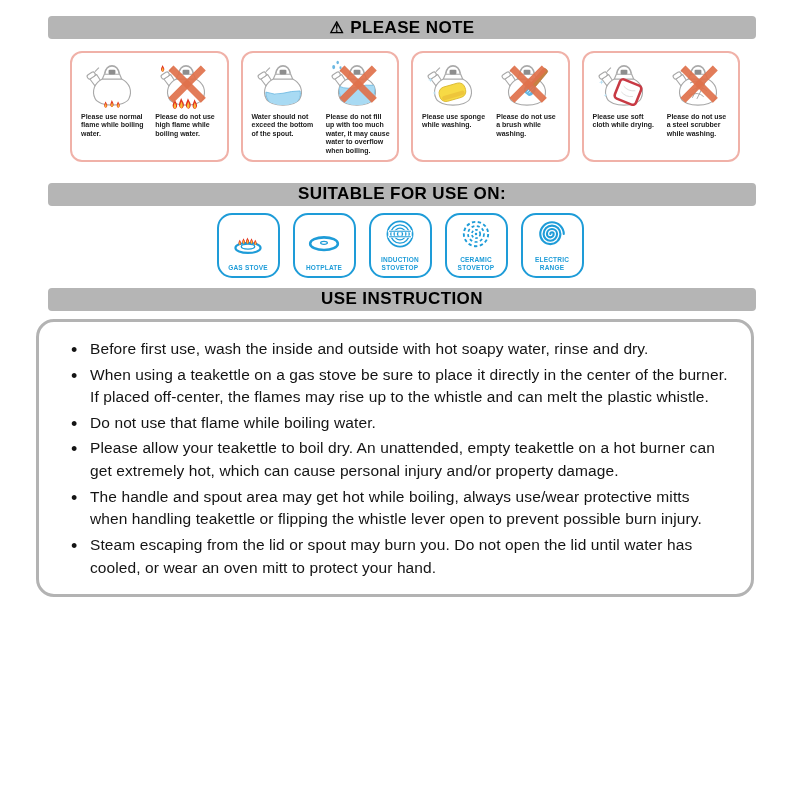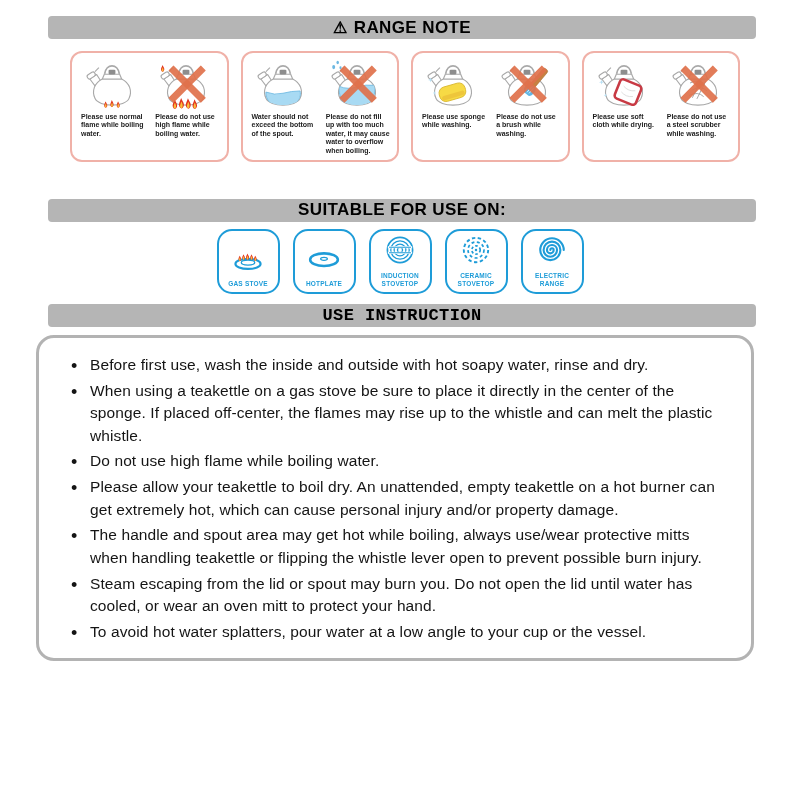--- a/index.html
+++ b/index.html
@@ -75,7 +75,7 @@
 
 <div class="bar">
   <span class="warn-sym">⚠</span>
-  <span>RANGE NOTE</span>
+  <span>PLEASE NOTE</span>
 </div>
 
 <div class="wrow">

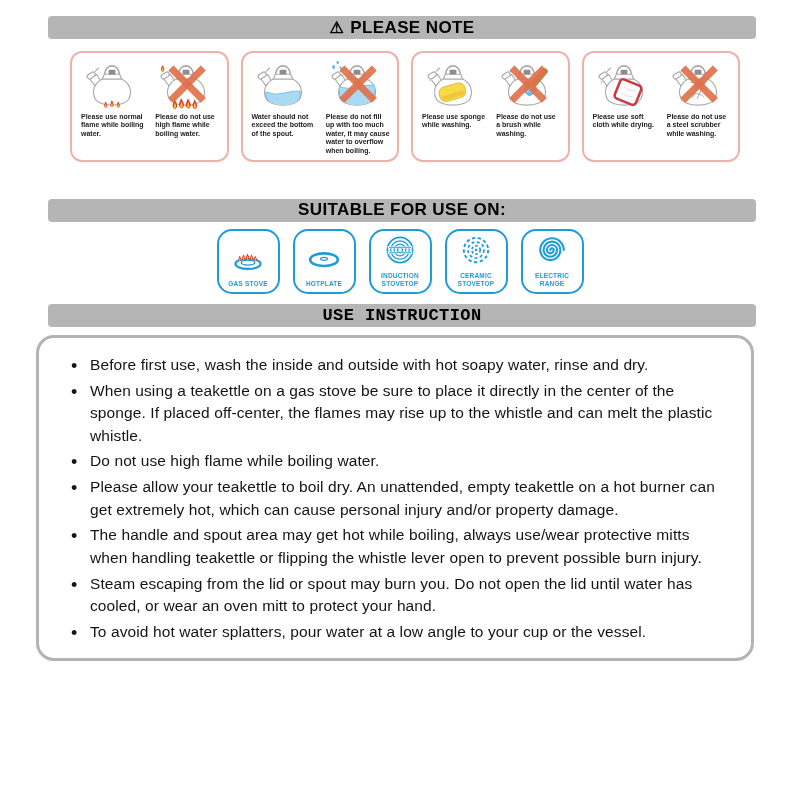--- a/index.html
+++ b/index.html
@@ -22,7 +22,7 @@
           align-self:stretch; padding:1px 4px 0 6px; }
 
   
-  .bar2 { margin-top:37px; }
+  .bar2 { margin-top:21px; }
   .srow { display:flex; justify-content:center; gap:13px; margin-top:7px; }
   .sbox { width:63px; height:65px; border:2.4px solid #1e9cd8; border-radius:15px;
           display:flex; flex-direction:column; align-items:center; justify-content:flex-end;

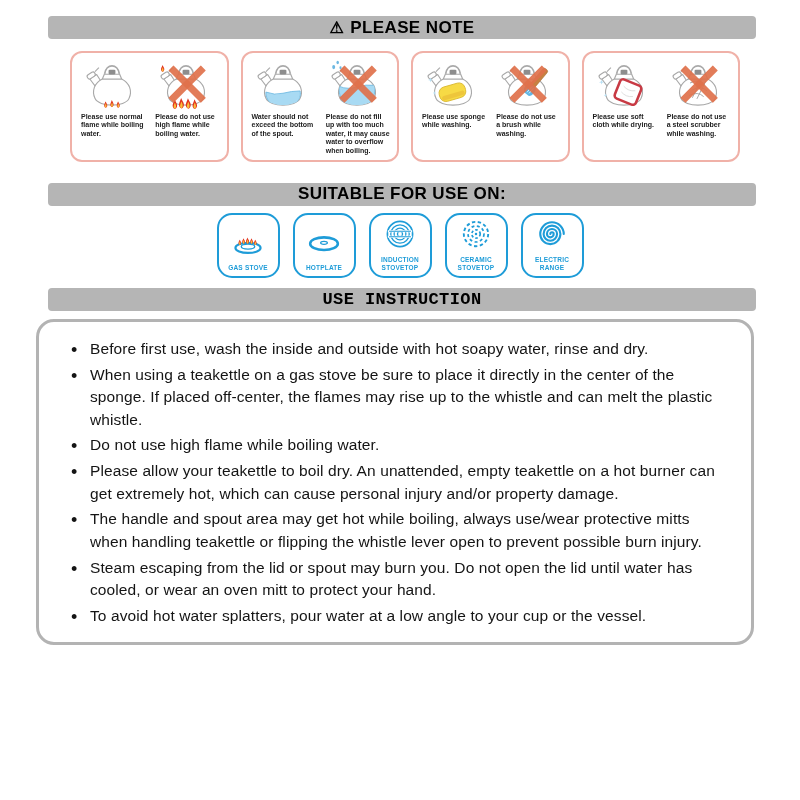--- a/index.html
+++ b/index.html
@@ -32,7 +32,7 @@
             line-height:1.25; letter-spacing:.2px; max-width:56px; }
 
   
-  .bar3 { margin-top:10px;font-family:Liberation Mono, monospace; }
+  .bar3 { margin-top:10px; }
   .ibox { margin:8px 46px 0 36px; border:3px solid #b3b3b3; border-radius:18px;
           padding:13px 22px 12px 30px; background:#fff; }
   .ibox ul { list-style:none; }

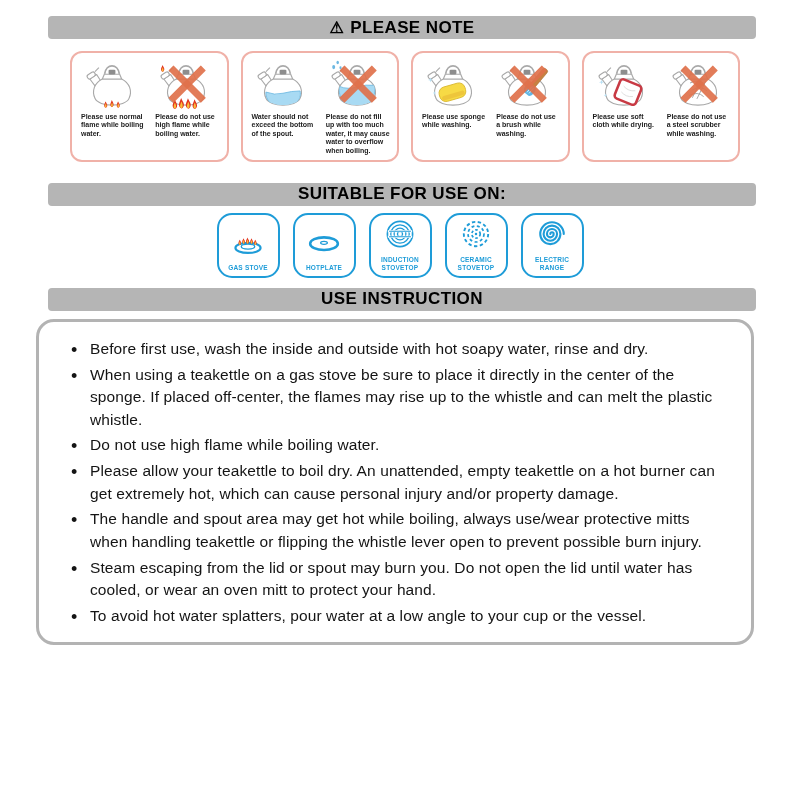--- a/index.html
+++ b/index.html
@@ -245,7 +245,7 @@
 <div class="ibox">
   <ul>
     <li>Before first use, wash the inside and outside with hot soapy water, rinse and dry.</li>
-    <li>When using a teakettle on a gas stove be sure to place it directly in the center of the sponge. If placed off-center, the flames may rise up to the whistle and can melt the plastic whistle.</li>
+    <li>When using a teakettle on a gas stove be sure to place it directly in the center of the burner. If placed off-center, the flames may rise up to the whistle and can melt the plastic whistle.</li>
     <li>Do not use high flame while boiling water.</li>
     <li>Please allow your teakettle to boil dry. An unattended, empty teakettle on a hot burner can get extremely hot, which can cause personal injury and/or property damage.</li>
     <li>The handle and spout area may get hot while boiling, always use/wear protective mitts when handling teakettle or flipping the whistle lever open to prevent possible burn injury.</li>

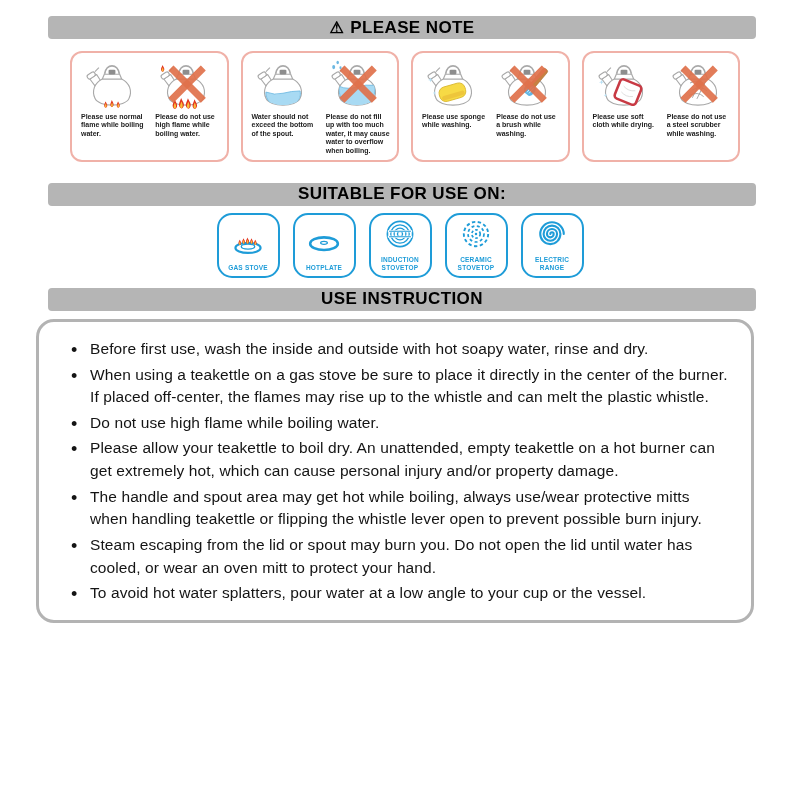--- a/index.html
+++ b/index.html
@@ -246,7 +246,7 @@
   <ul>
     <li>Before first use, wash the inside and outside with hot soapy water, rinse and dry.</li>
     <li>When using a teakettle on a gas stove be sure to place it directly in the center of the burner. If placed off-center, the flames may rise up to the whistle and can melt the plastic whistle.</li>
-    <li>Do not use high flame while boiling water.</li>
+    <li>Do not use that flame while boiling water.</li>
     <li>Please allow your teakettle to boil dry. An unattended, empty teakettle on a hot burner can get extremely hot, which can cause personal injury and/or property damage.</li>
     <li>The handle and spout area may get hot while boiling, always use/wear protective mitts when handling teakettle or flipping the whistle lever open to prevent possible burn injury.</li>
     <li>Steam escaping from the lid or spout may burn you. Do not open the lid until water has cooled, or wear an oven mitt to protect your hand.</li>

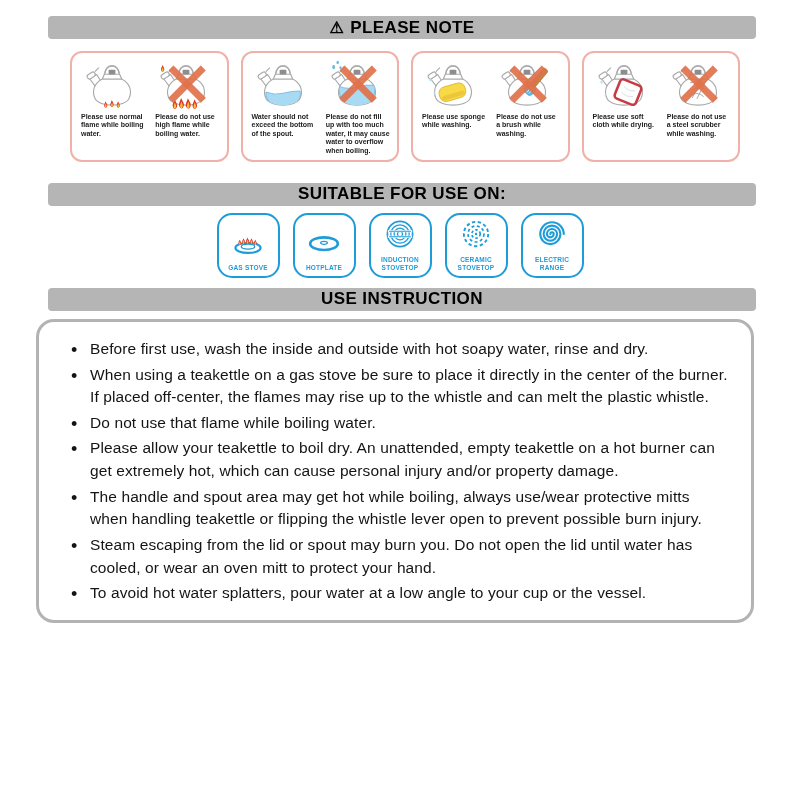--- a/index.html
+++ b/index.html
@@ -250,7 +250,6 @@
     <li>Please allow your teakettle to boil dry. An unattended, empty teakettle on a hot burner can get extremely hot, which can cause personal injury and/or property damage.</li>
     <li>The handle and spout area may get hot while boiling, always use/wear protective mitts when handling teakettle or flipping the whistle lever open to prevent possible burn injury.</li>
     <li>Steam escaping from the lid or spout may burn you. Do not open the lid until water has cooled, or wear an oven mitt to protect your hand.</li>
-    <li>To avoid hot water splatters, pour water at a low angle to your cup or the vessel.</li>
   </ul>
 </div>
 

